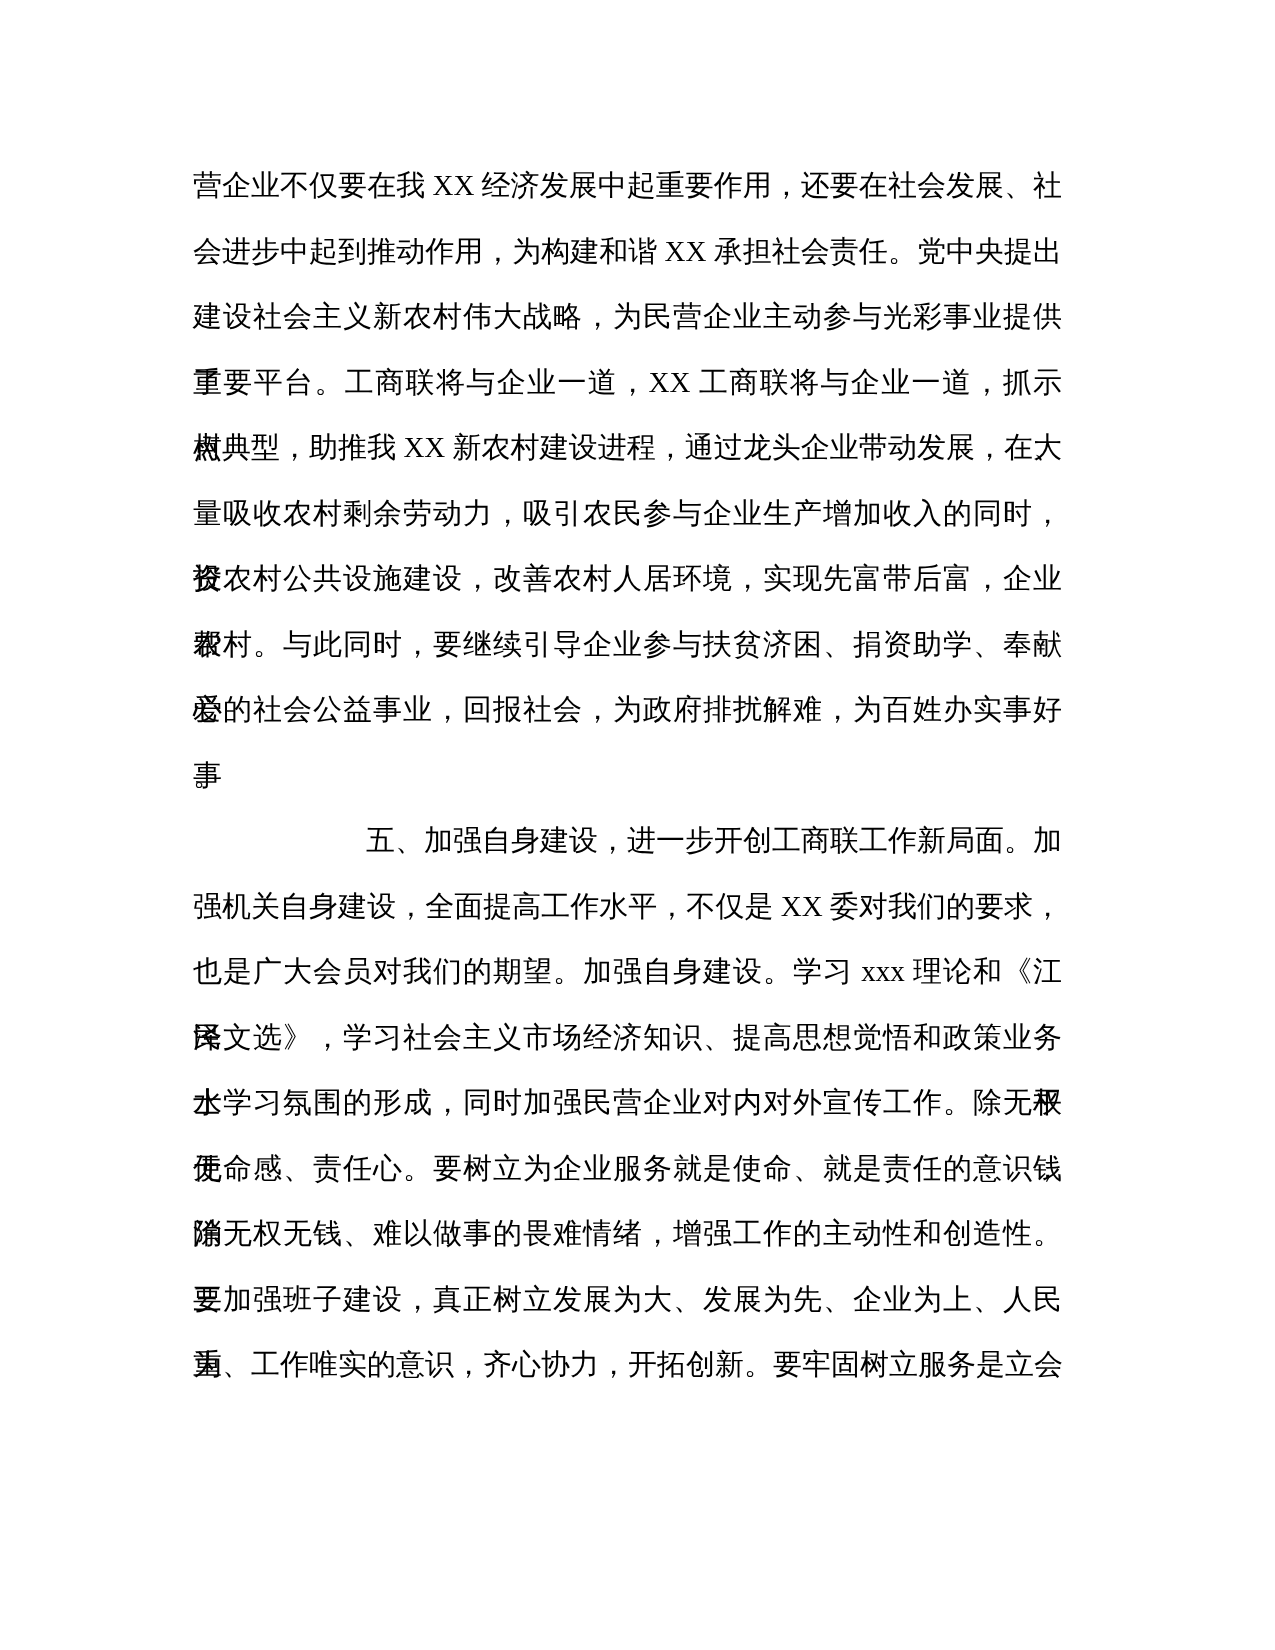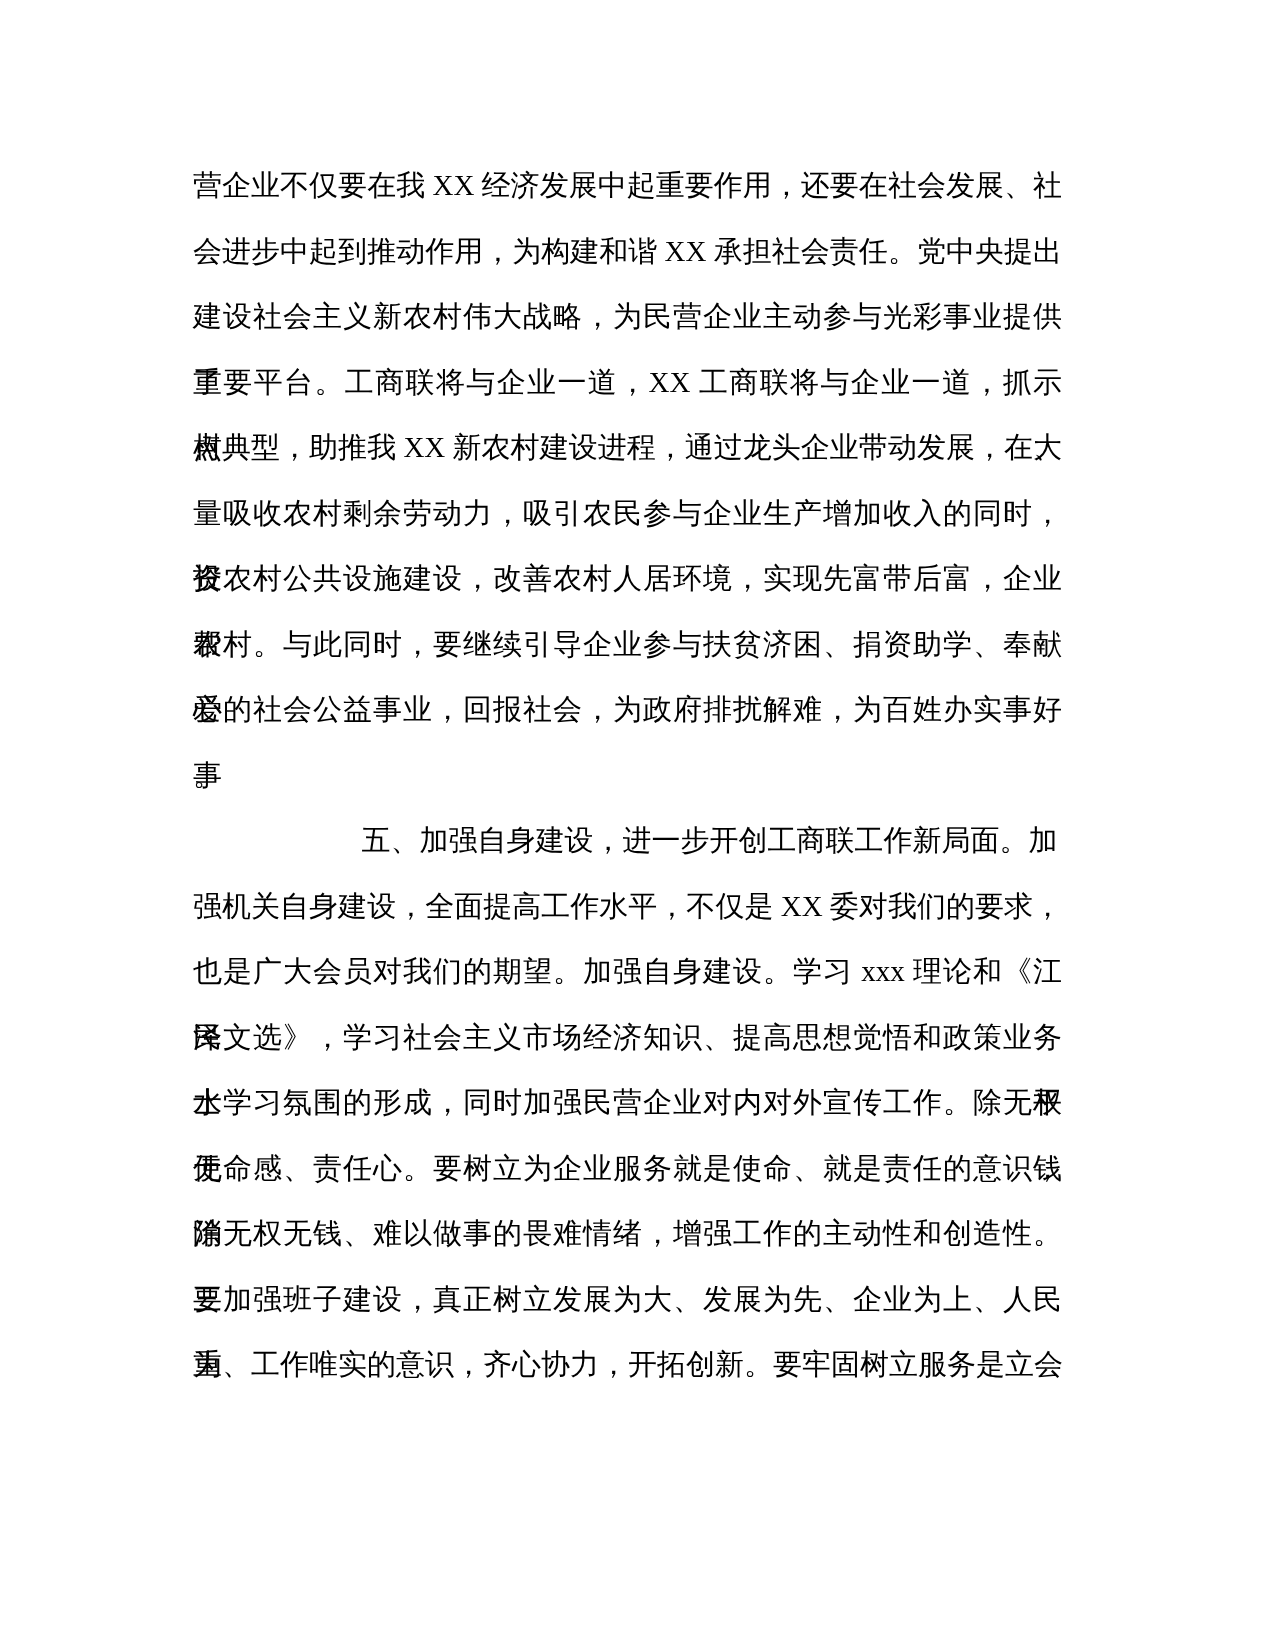--- a/index.html
+++ b/index.html
@@ -40,7 +40,7 @@
     text-align: left;
   }
   .line.indent {
-    text-align: center;
+    text-align: right;
     padding-left: 164px;
   }
 </style>

